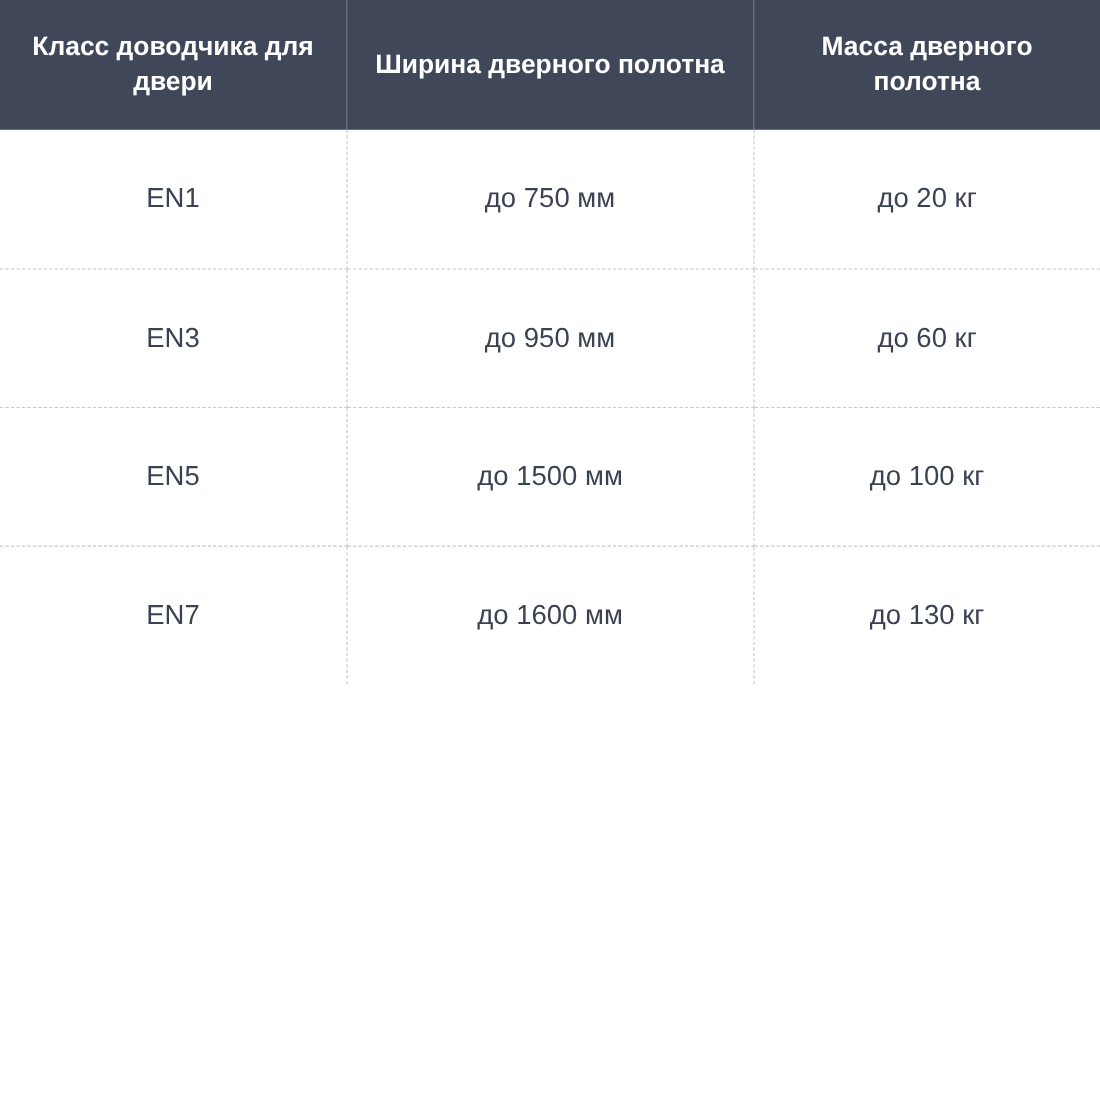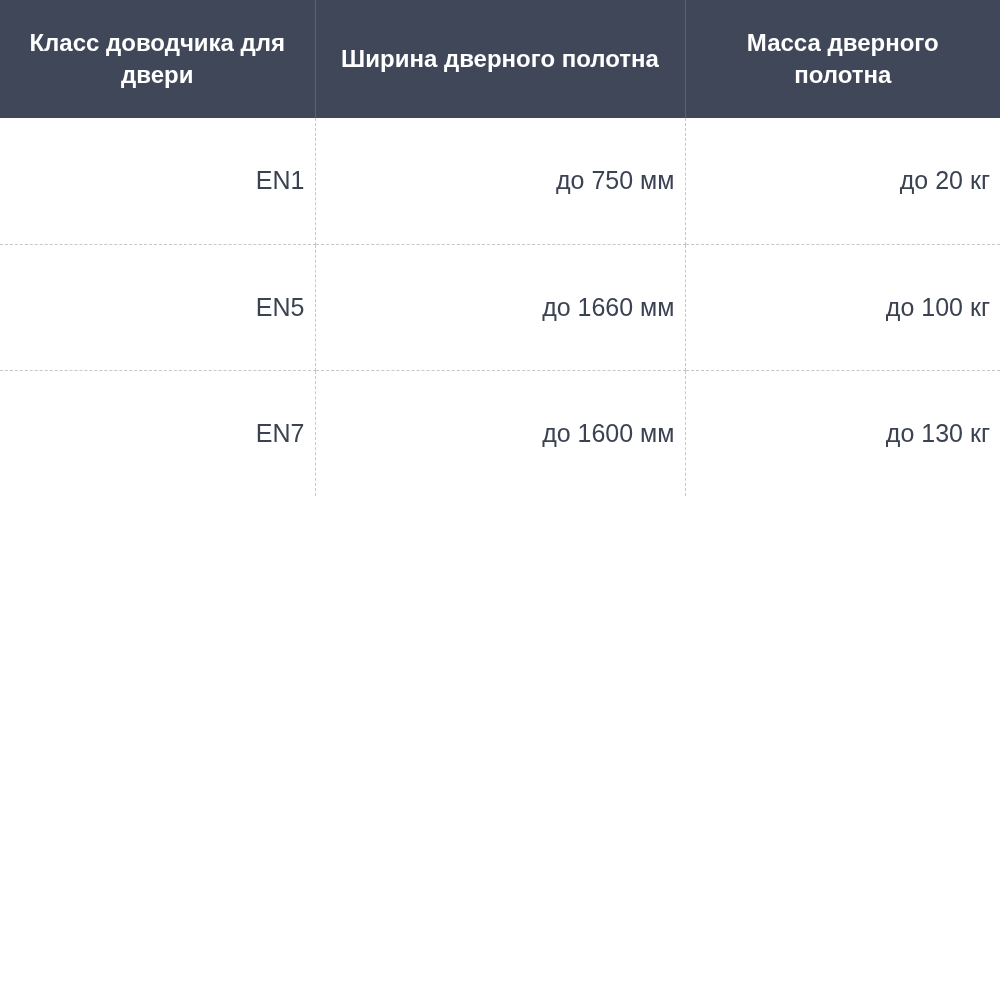--- a/index.html
+++ b/index.html
@@ -46,7 +46,7 @@
   table.spec-table tbody td {
     height: 126px;
     box-sizing: border-box;
-    text-align: right;
+    text-align: center;
     vertical-align: middle;
     font-size: 25px;
     color: #3b4252;

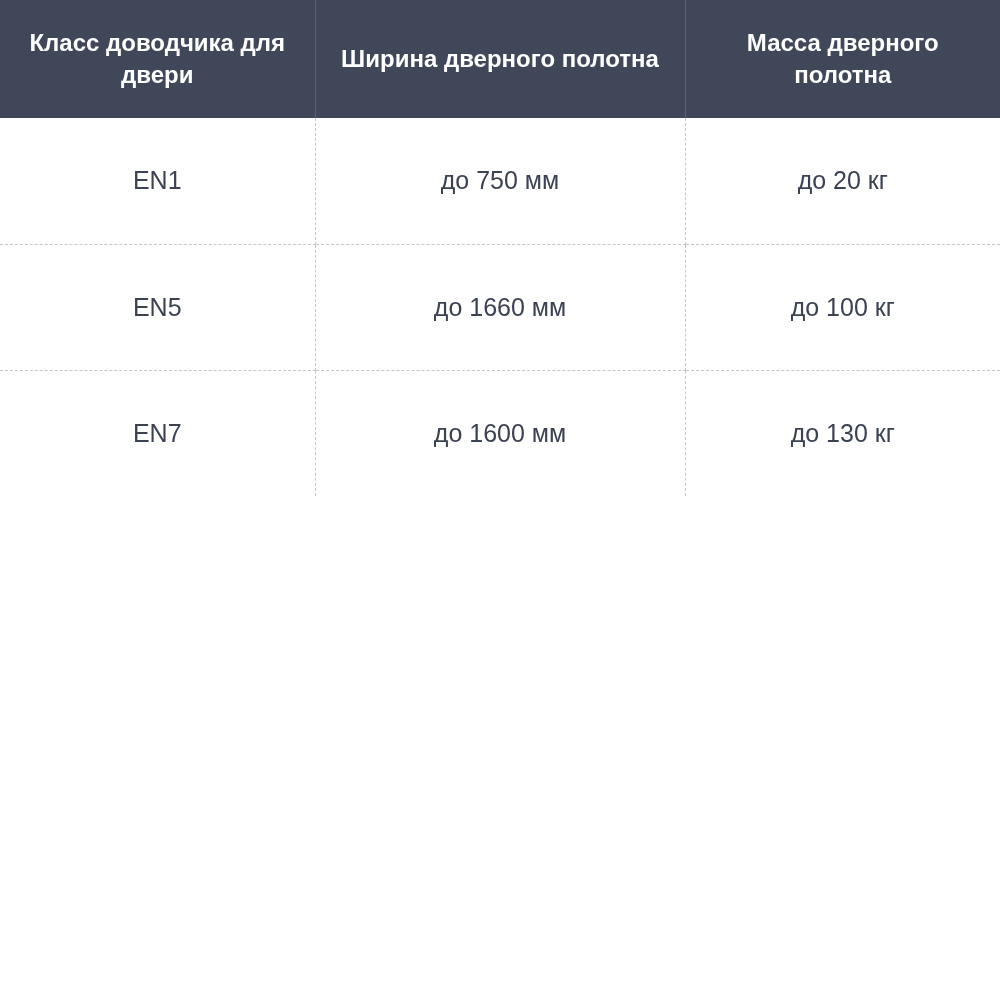--- a/index.html
+++ b/index.html
@@ -84,6 +84,11 @@
         <td class="col-3">до 20 кг</td>
       </tr>
       <tr>
+        <td class="col-1">EN3</td>
+        <td class="col-2">до 950 мм</td>
+        <td class="col-3">до 60 кг</td>
+      </tr>
+      <tr>
         <td class="col-1">EN5</td>
         <td class="col-2">до 1660 мм</td>
         <td class="col-3">до 100 кг</td>

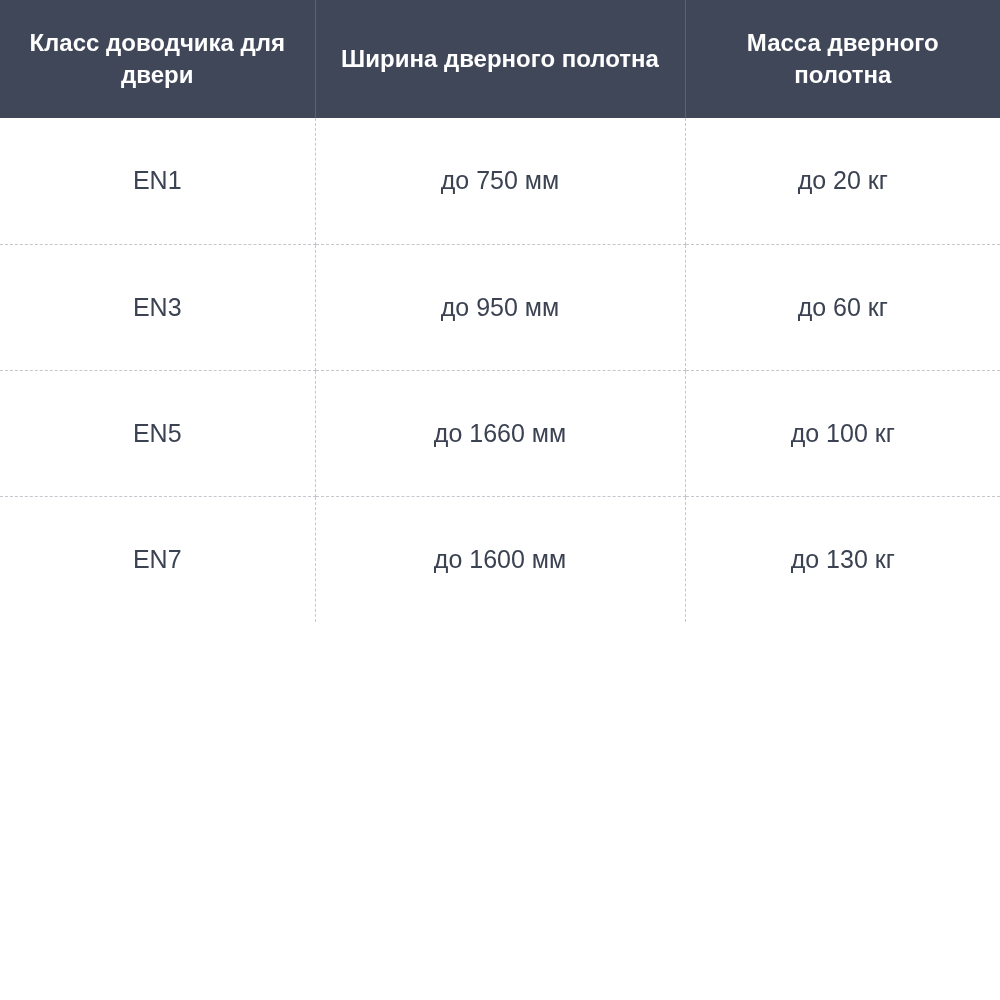--- a/index.html
+++ b/index.html
@@ -90,7 +90,7 @@
       </tr>
       <tr>
         <td class="col-1">EN5</td>
-        <td class="col-2">до 1660 мм</td>
+        <td class="col-2">до 1500 мм</td>
         <td class="col-3">до 100 кг</td>
       </tr>
       <tr>

